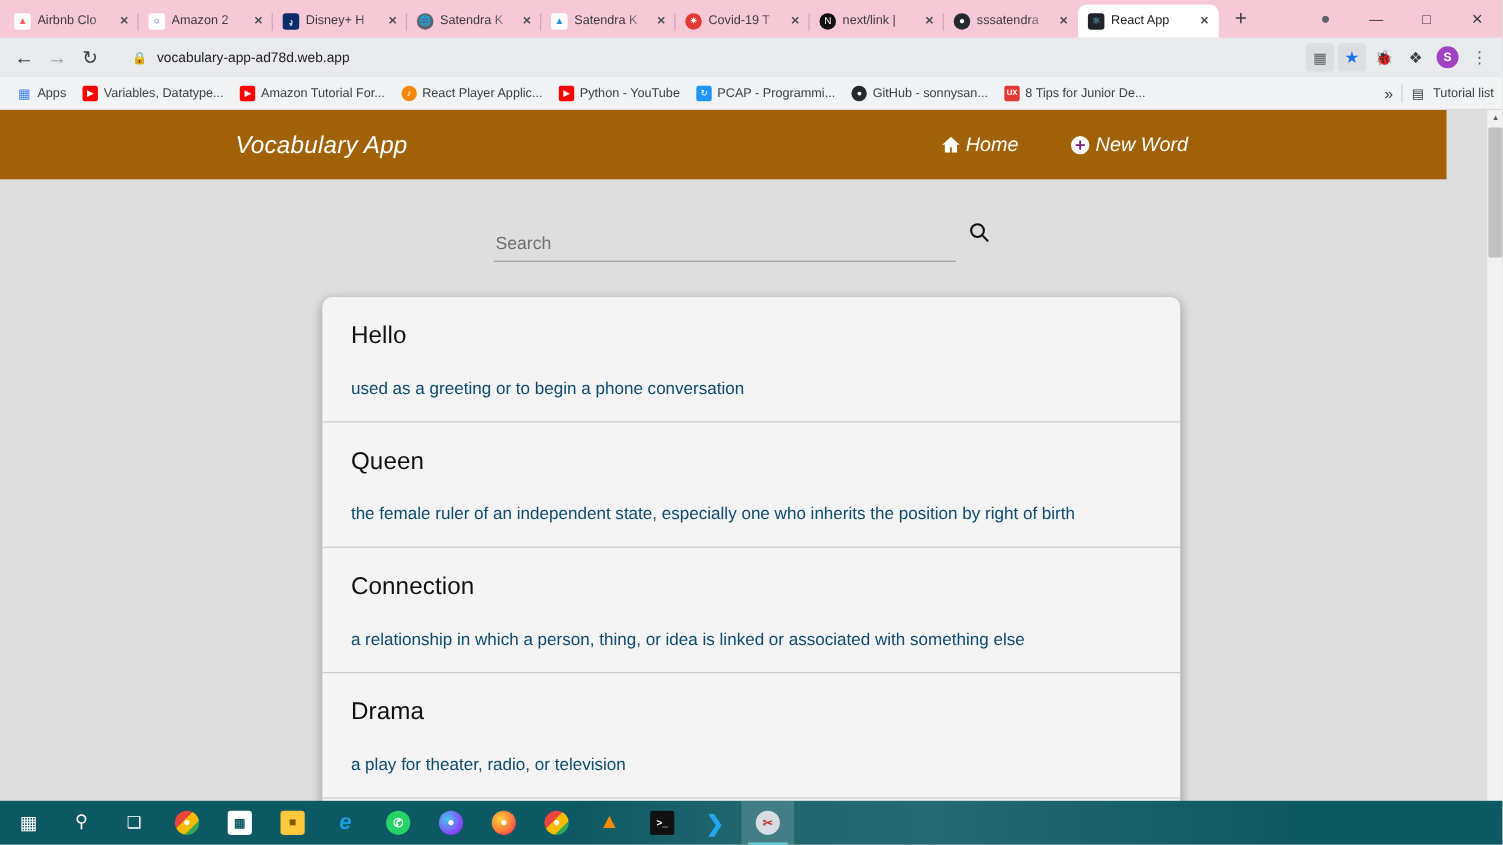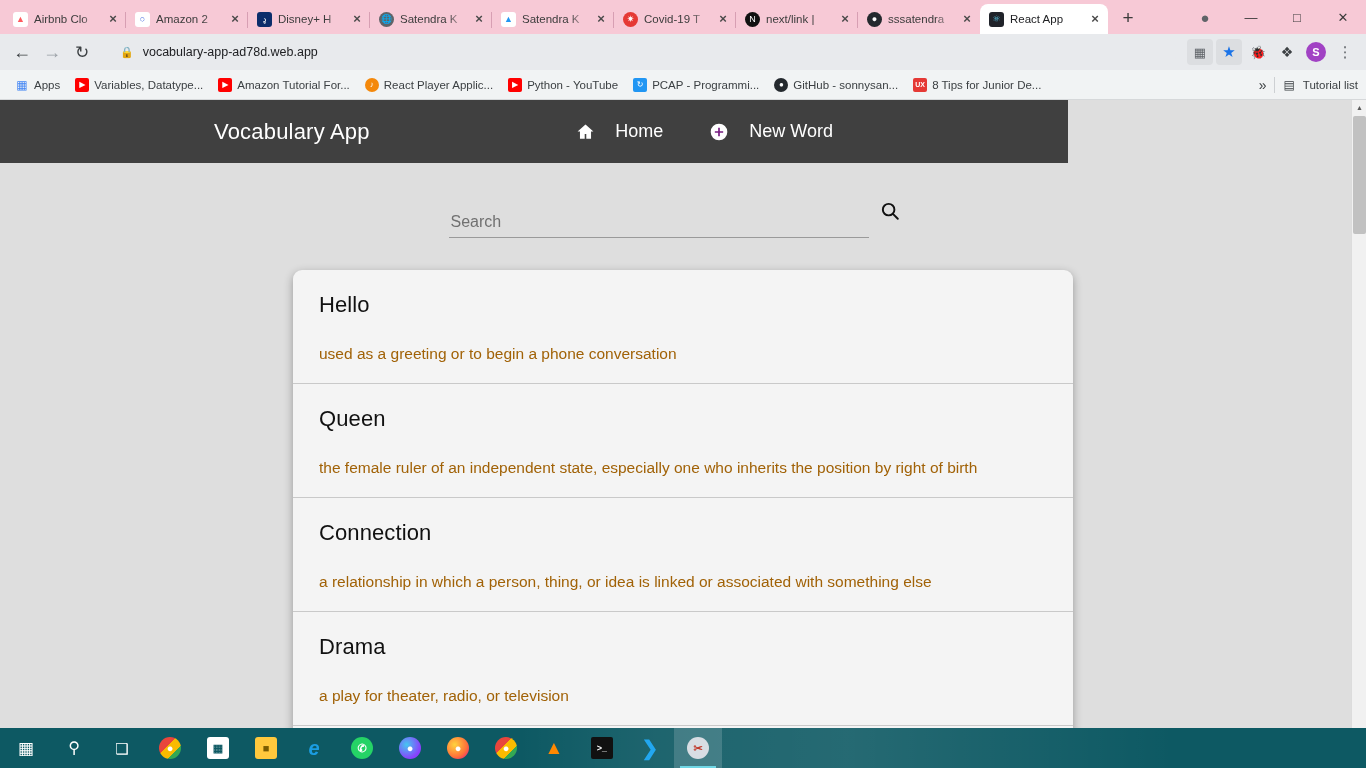--- a/index.html
+++ b/index.html
@@ -112,9 +112,10 @@
     width: 1366px; height: 640px; background: #dedede; overflow: hidden;
   }
   .appheader {
-    height: 63px; background: #404040;
+    height: 63px; background: #a16207;
     display: flex; align-items: center; position: relative;
-    width: 1068px;
+    width: 1315px;
+    font-style: italic;
   }
   .apptitle {
     color: #ffffff; font-size: 22px; margin-left: 214px;

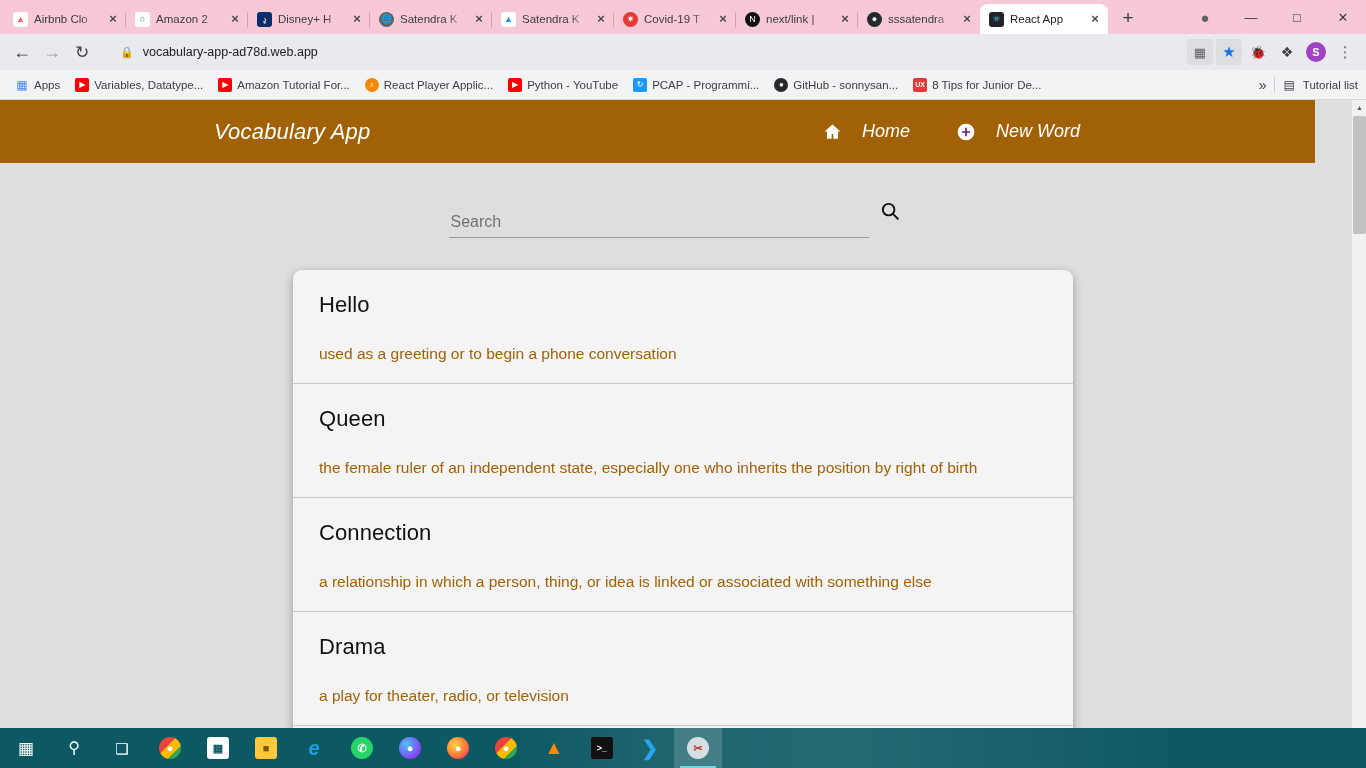--- a/index.html
+++ b/index.html
@@ -125,7 +125,7 @@
     position: absolute; right: 235px; display: flex; align-items: center; gap: 46px;
   }
   .navitem {
-    display: flex; align-items: center; gap: 20px;
+    display: flex; align-items: center; gap: 4px;
     color: #ffffff; font-size: 18px;
   }
 

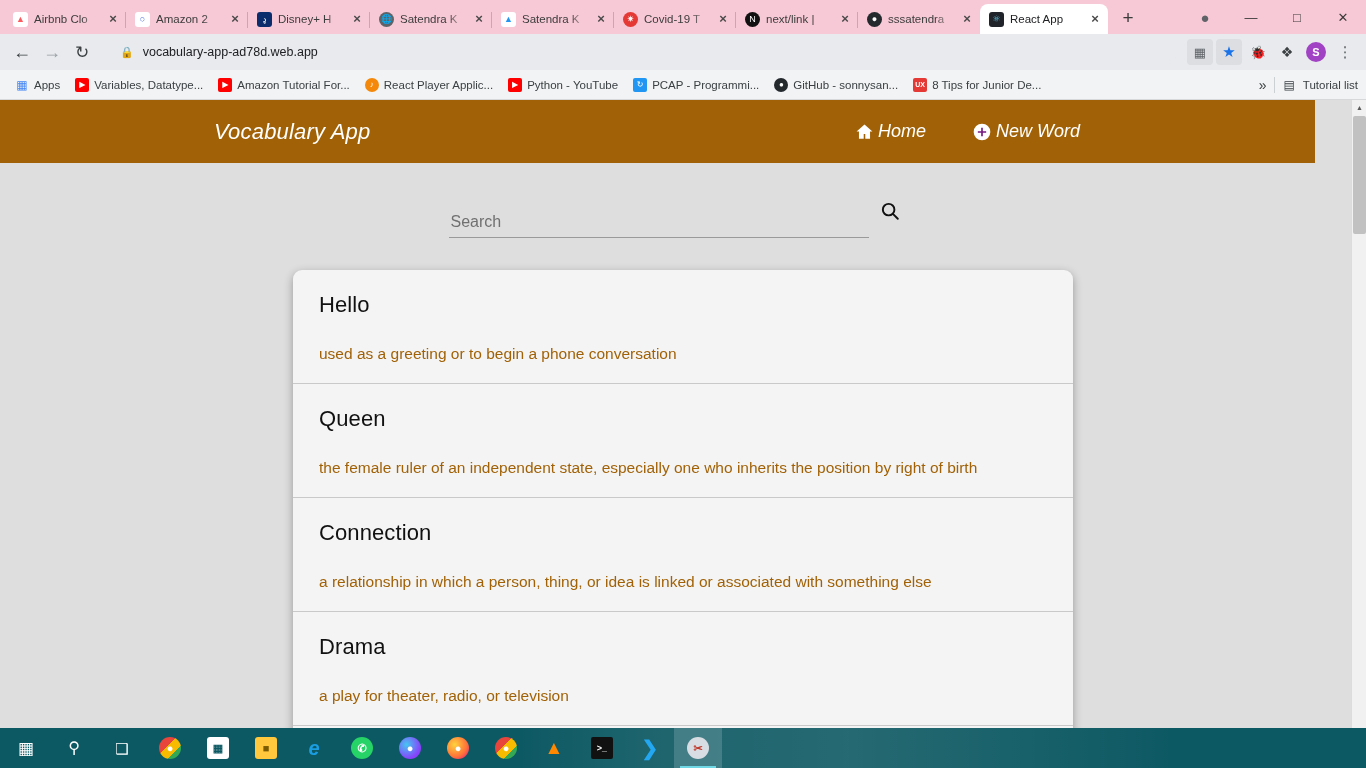--- a/index.html
+++ b/index.html
@@ -158,7 +158,7 @@
     font-size: 22px; font-weight: normal; color: #111; letter-spacing: .1px;
   }
   .entry .meaning {
-    margin-top: 27px; font-size: 15.5px; color: #a16207;
+    margin-top: 27px; font-size: 15.5px; color: #0c4a6e;
   }
 
   

